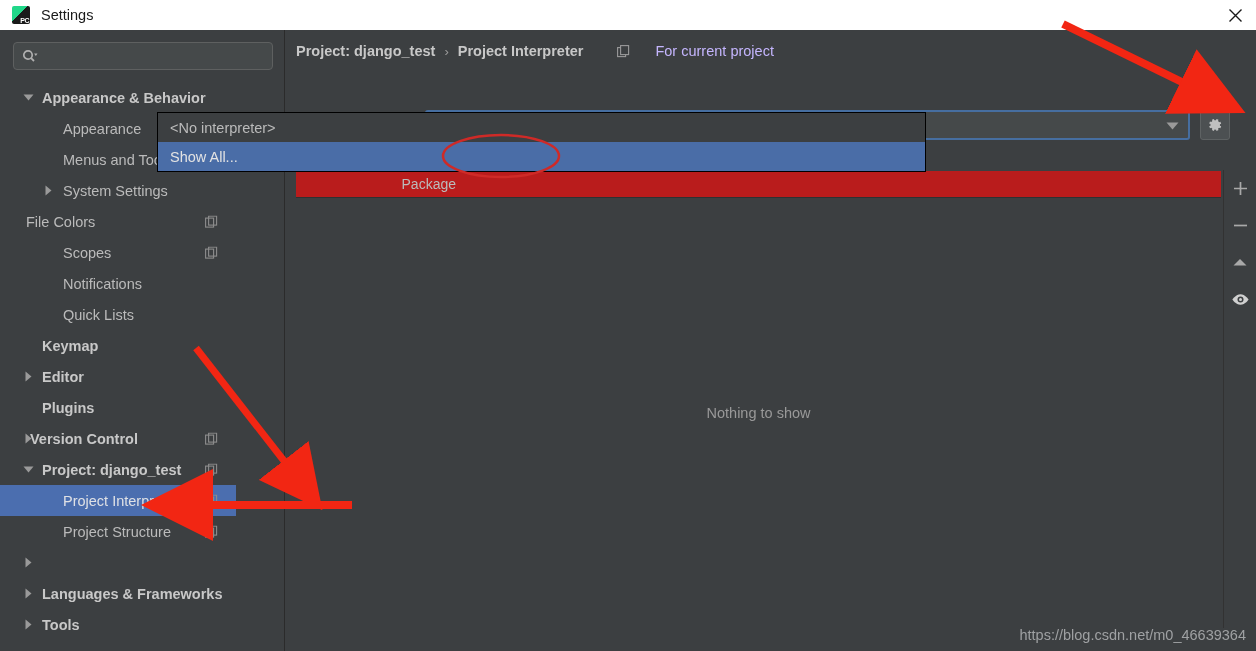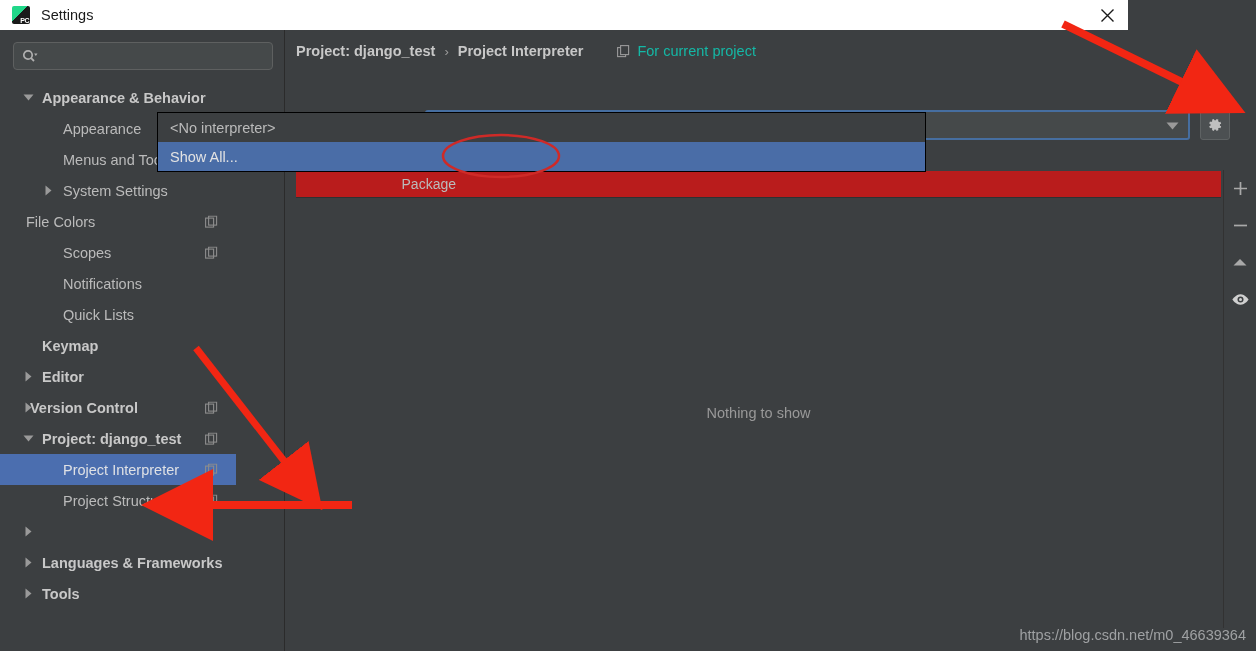--- a/index.html
+++ b/index.html
@@ -14,7 +14,7 @@
   
   .titlebar {
     position: absolute; left: 0; top: 0;
-    width: 1128px; height: 30px;
+    width: 1256px; height: 30px;
     background: #ffffff;
     display: flex; align-items: center;
   }

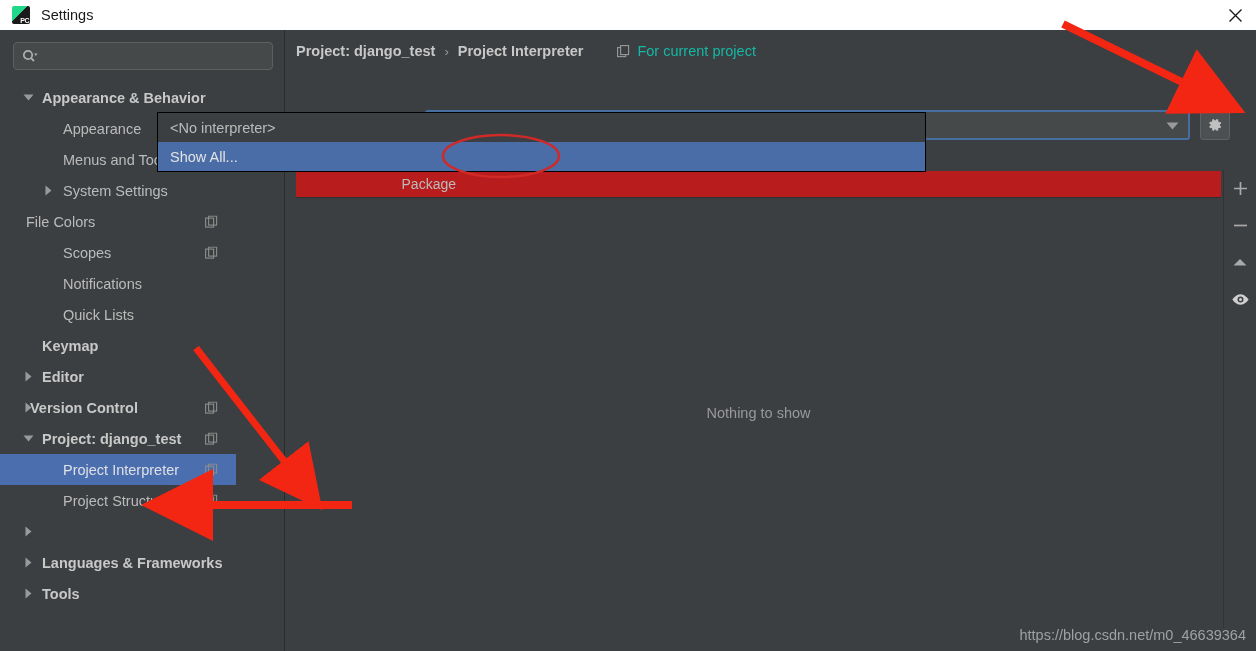--- a/index.html
+++ b/index.html
@@ -106,8 +106,8 @@
   .crumb { font-weight: bold; color: #c8c8c8; }
   .crumb-sep { color: #9a9a9a; margin: 0 9px; font-size: 13px; }
   .crumb-note {
-    margin-left: 34px; color: #14b8a6; font-weight: normal;
-    display: flex; align-items: center; gap: 7px;
+    margin-left: 34px; color: #c4b5fd; font-weight: normal;
+    display: flex; align-items: center; gap: 25px;
   }
 
   .interp-row {

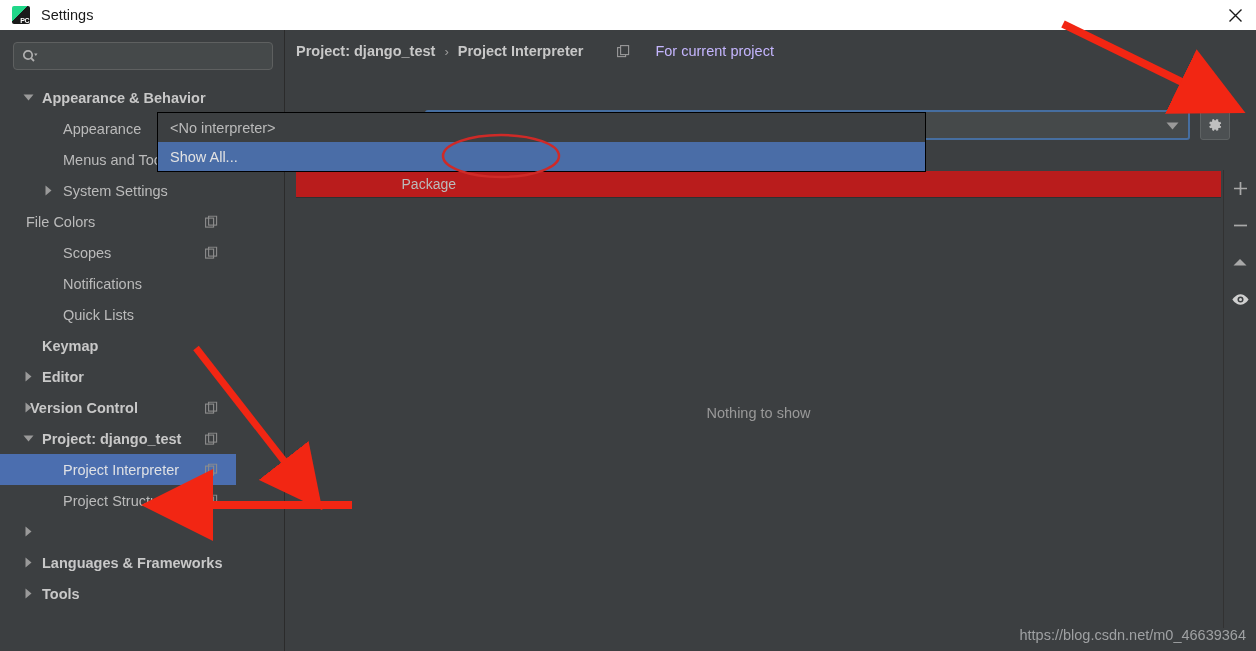--- a/index.html
+++ b/index.html
@@ -278,6 +278,9 @@
           </svg>
         </span>
         <span class="tree-label" style="margin-left: 42px;">Editor</span>
+      </div>
+      <div class="tree-row bold">
+        <span class="tree-label" style="margin-left: 42px;">Plugins</span>
       </div>
       <div class="tree-row bold">
         <span class="twisty" style="left: 22px;">

